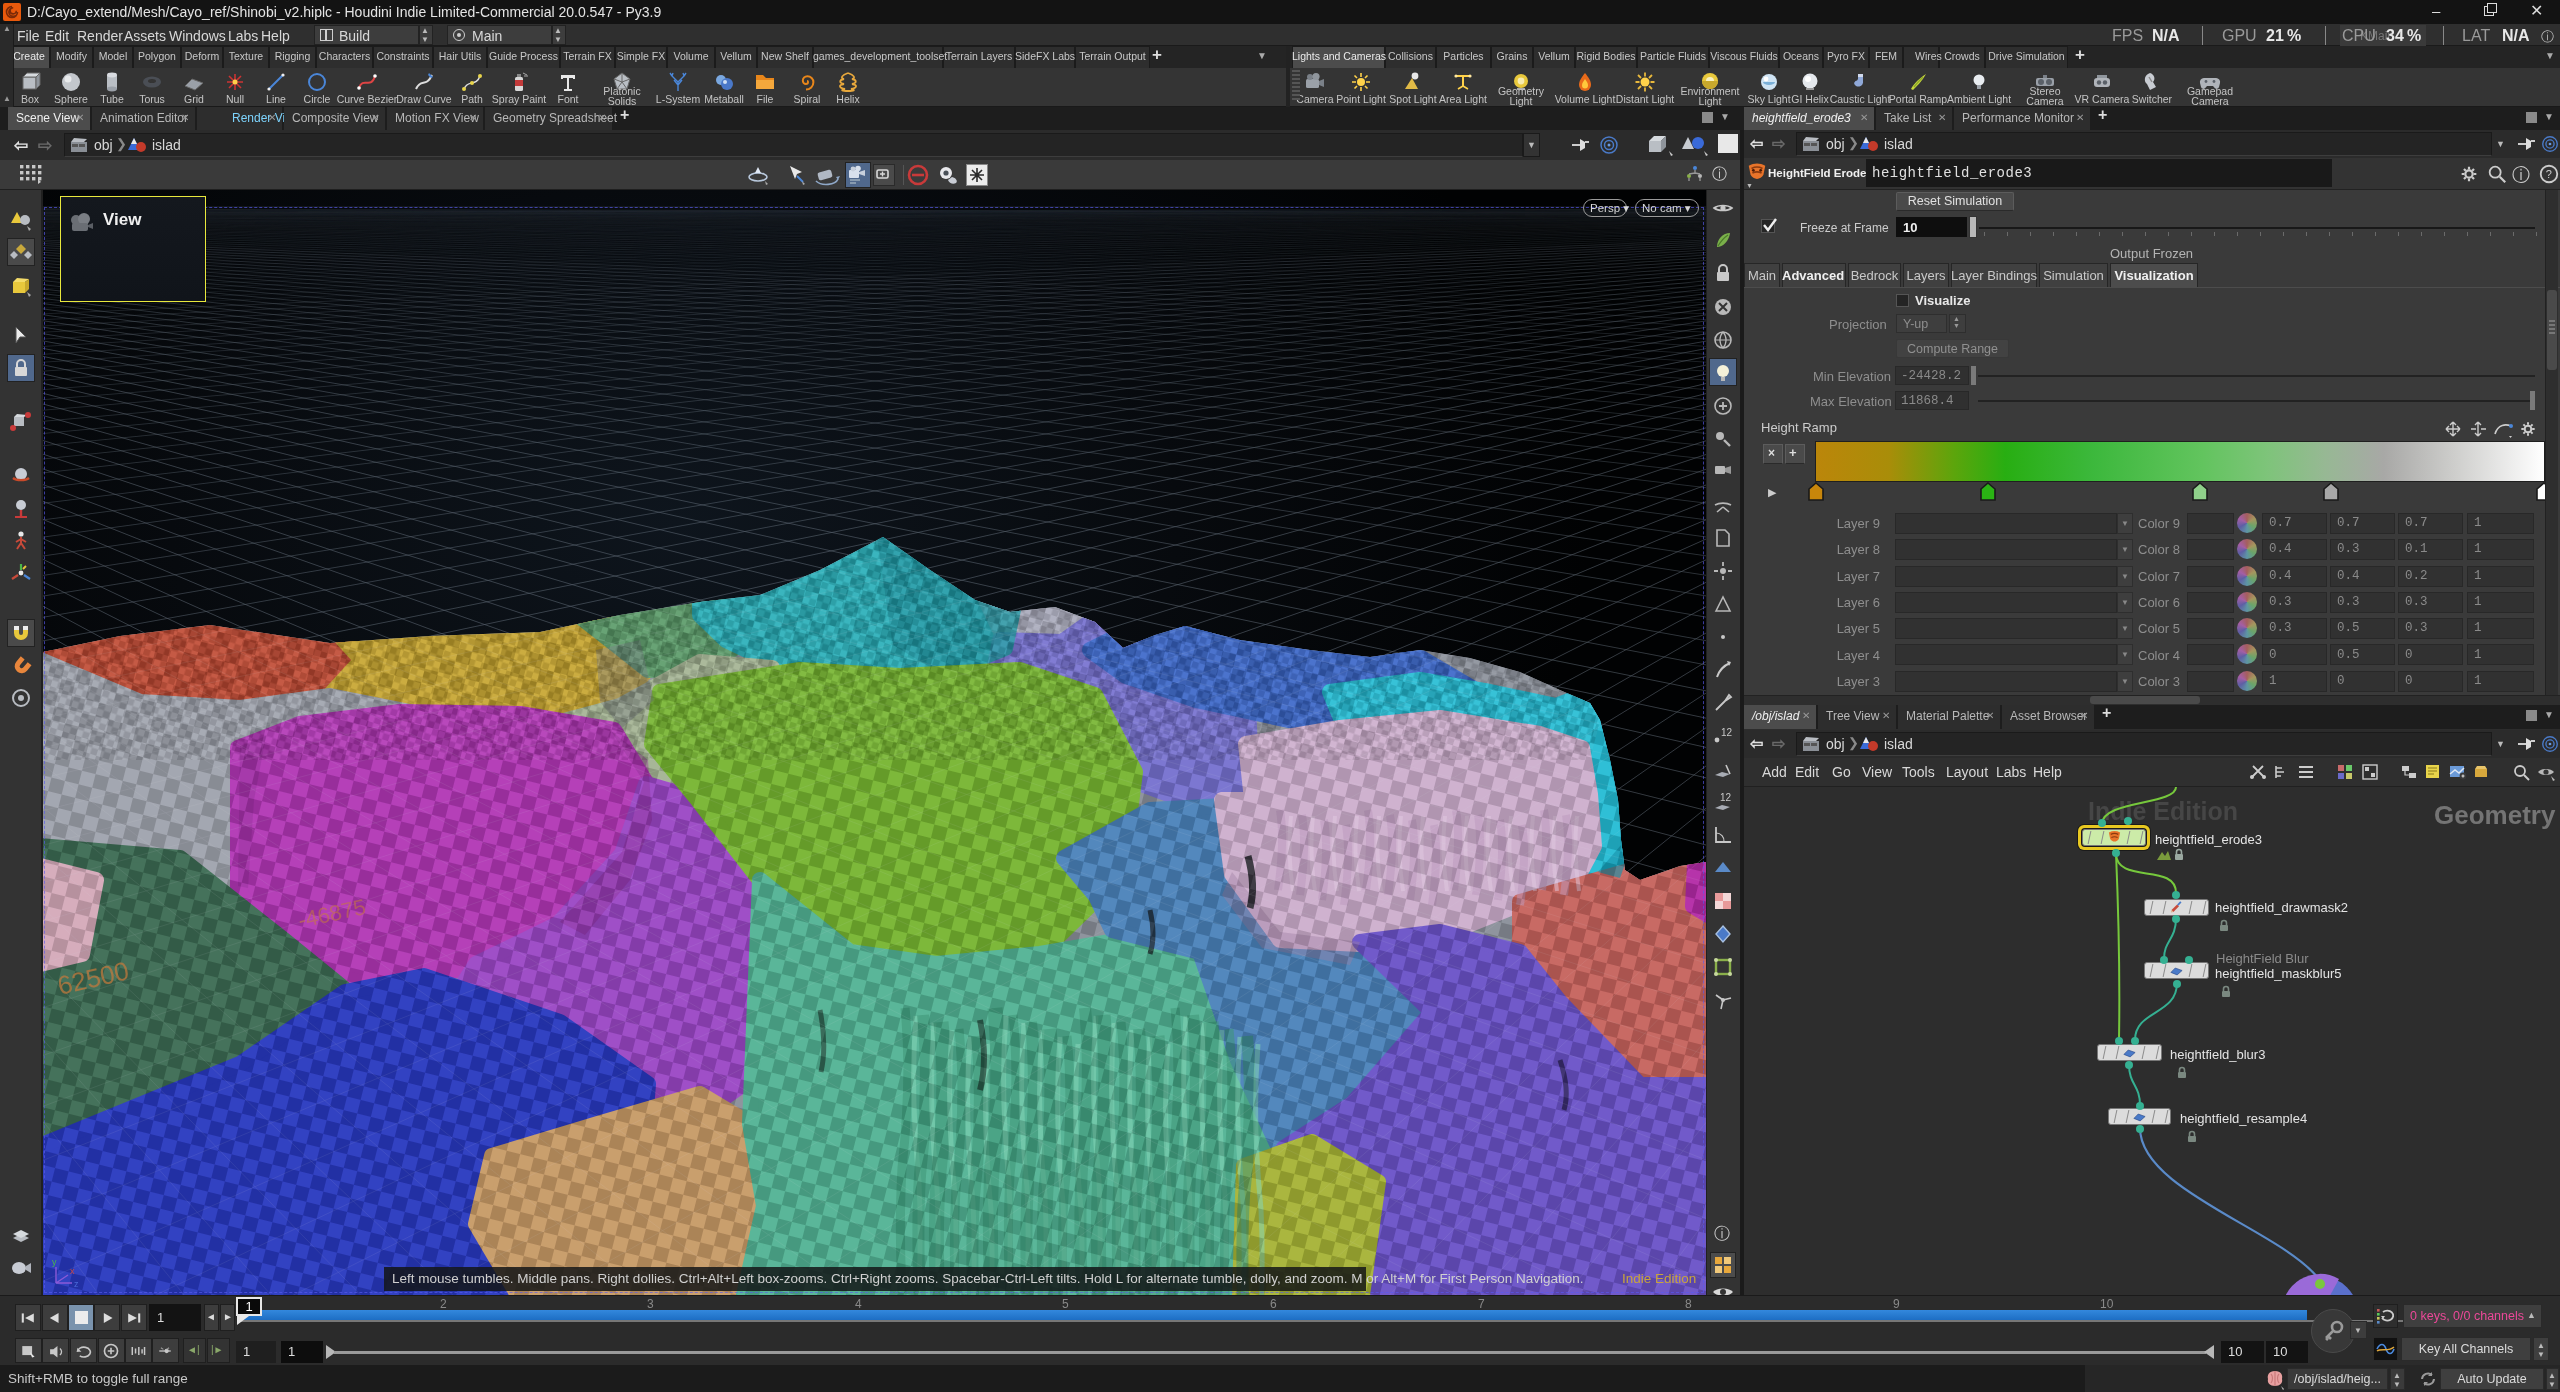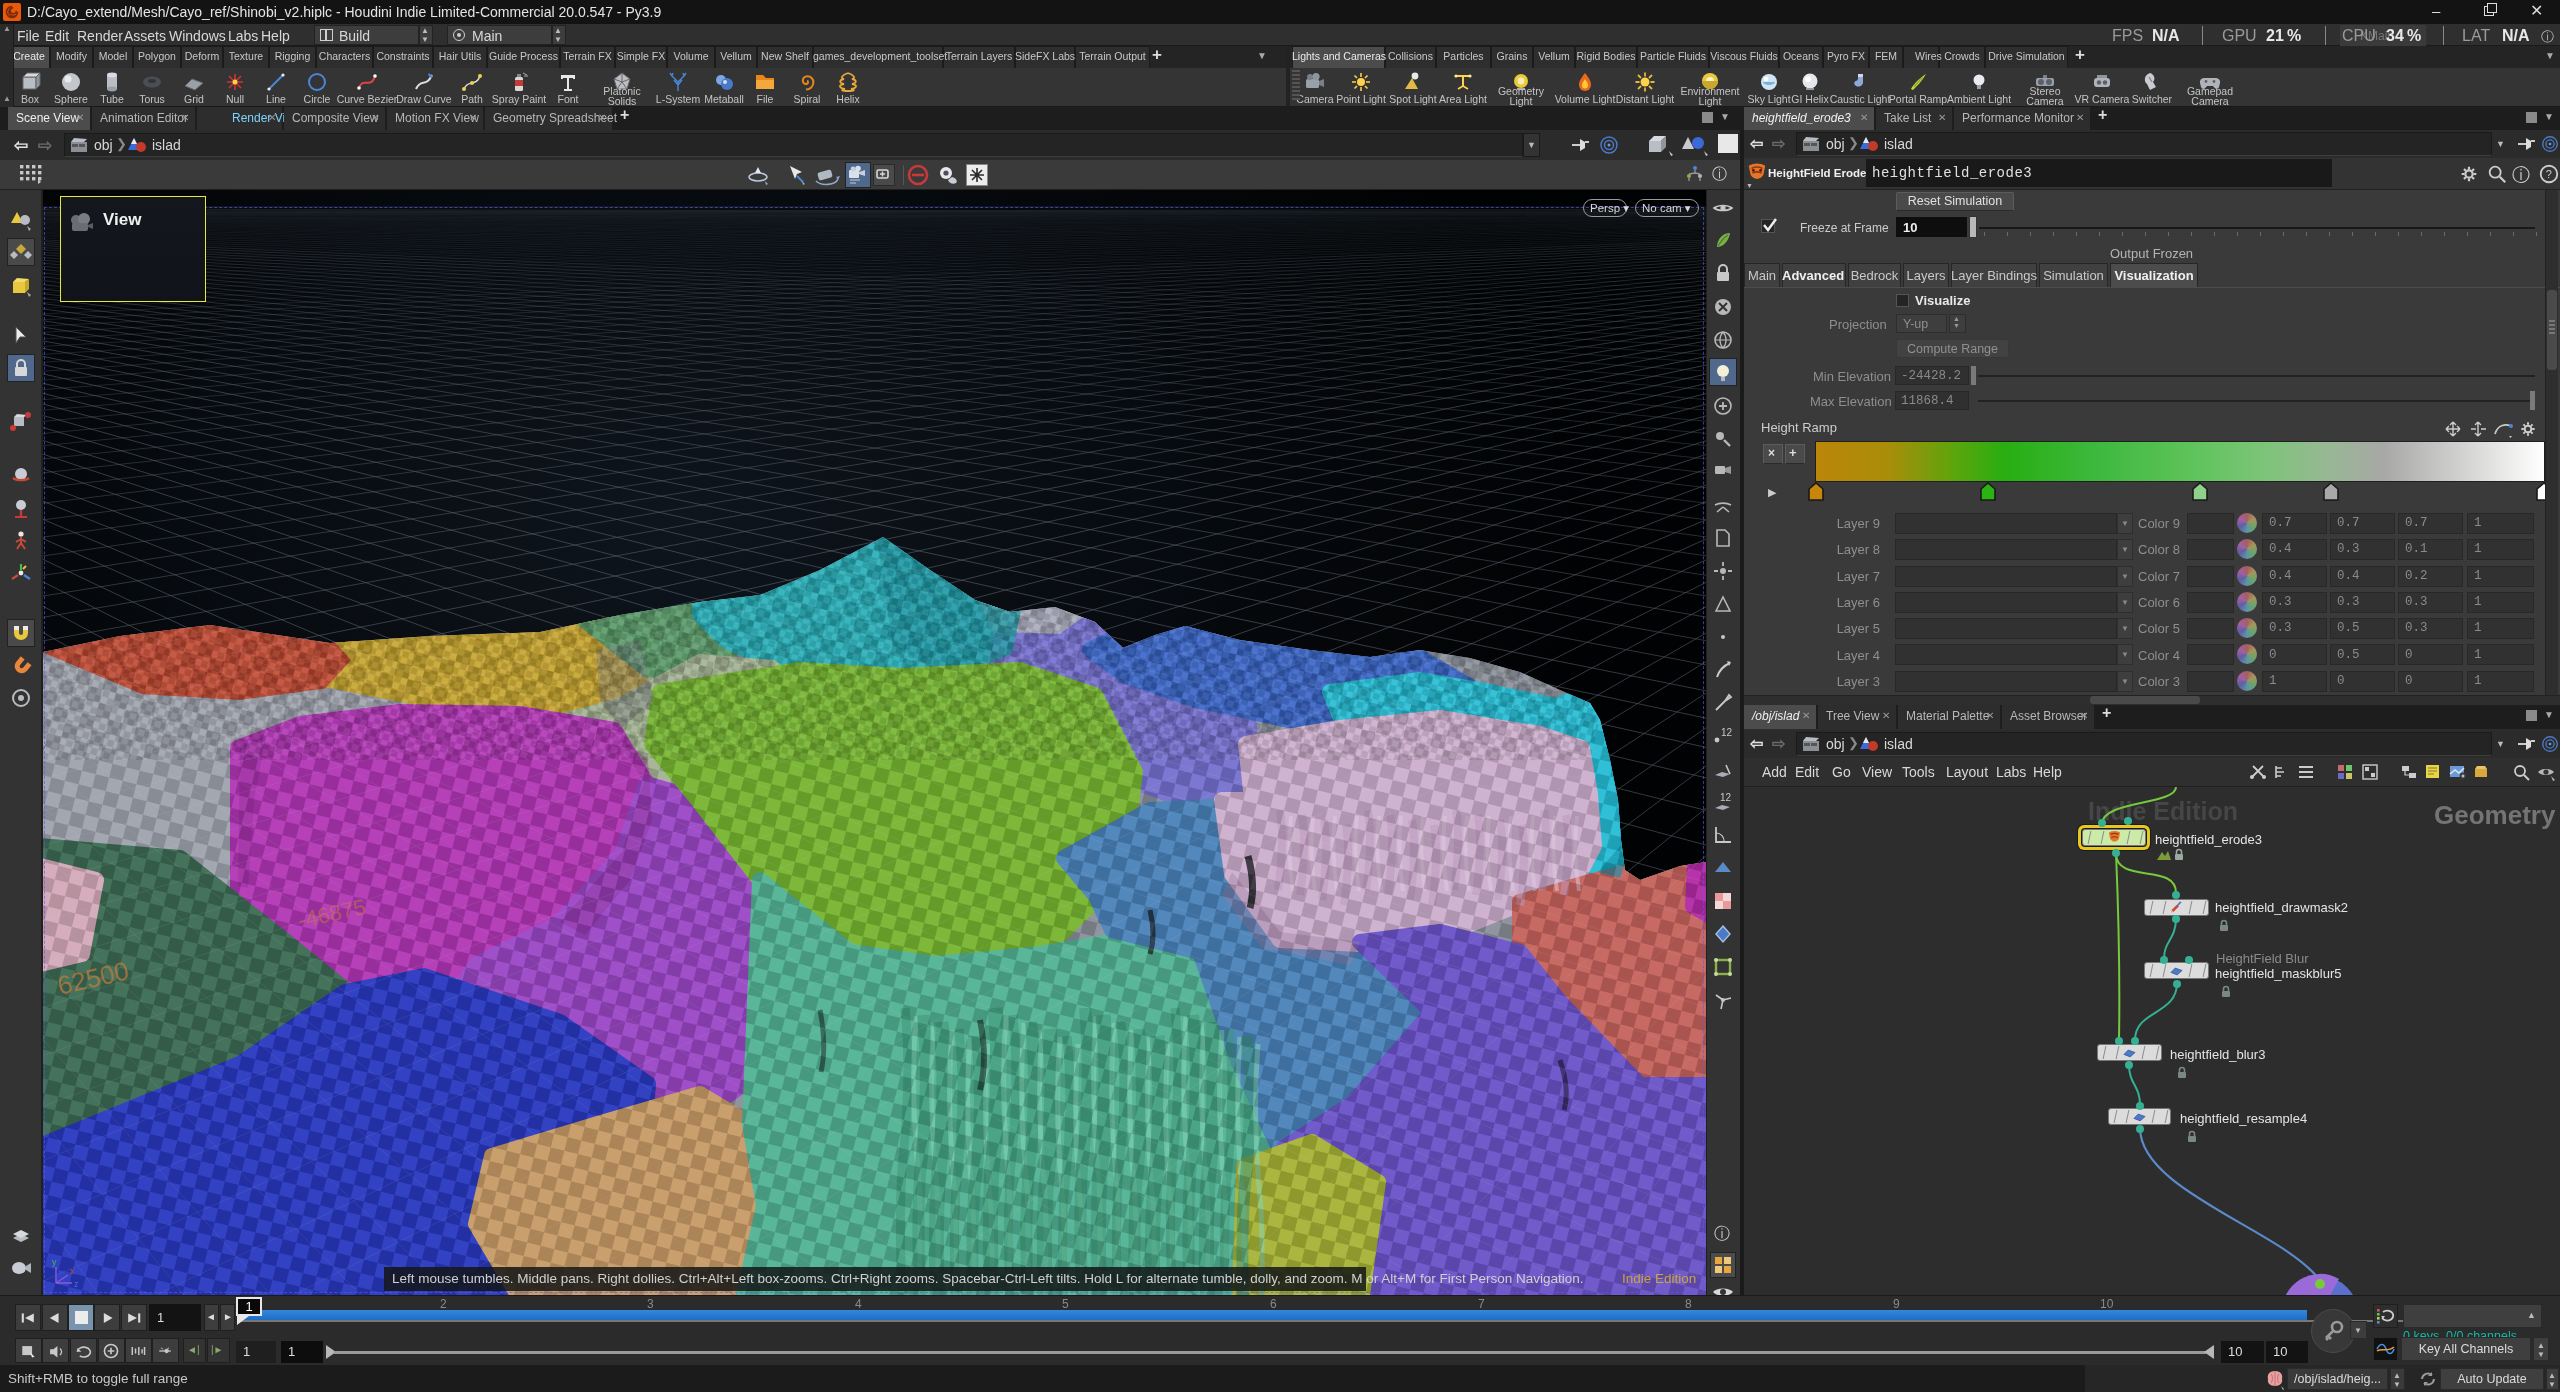--- a/index.html
+++ b/index.html
@@ -1944,7 +1944,7 @@
       <path d="M6 10l2 3 2-3z" fill="#ccc"></path>
     </svg>
 <div class="abs" style="left:2403px;top:1304px;width:139px;height:24px;background:#3f3f3f;border:1px solid #2a2a2a;"></div>
-<div class="txt" style="left:2403px;top:1309px;width:128px;font-size:12.5px;color:#14b8a6;margin-top:20px;">0 keys, 0/0 channels</div>
+<div class="txt" style="left:2403px;top:1309px;width:128px;text-align:center;font-size:12.5px;color:#ec4899;">0 keys, 0/0 channels</div>
 <div class="txt" style="left:2527px;top:1310px;font-size:9px;color:#bbb;">▲</div>
 <div class="abs" style="left:2373px;top:1337px;width:25px;height:24px;background:#111;border:1px solid #2a2a2a;"></div>
 <svg class="abs" style="left:2375px;top:1339px" width="21" height="20" viewBox="0 0 21 20">

